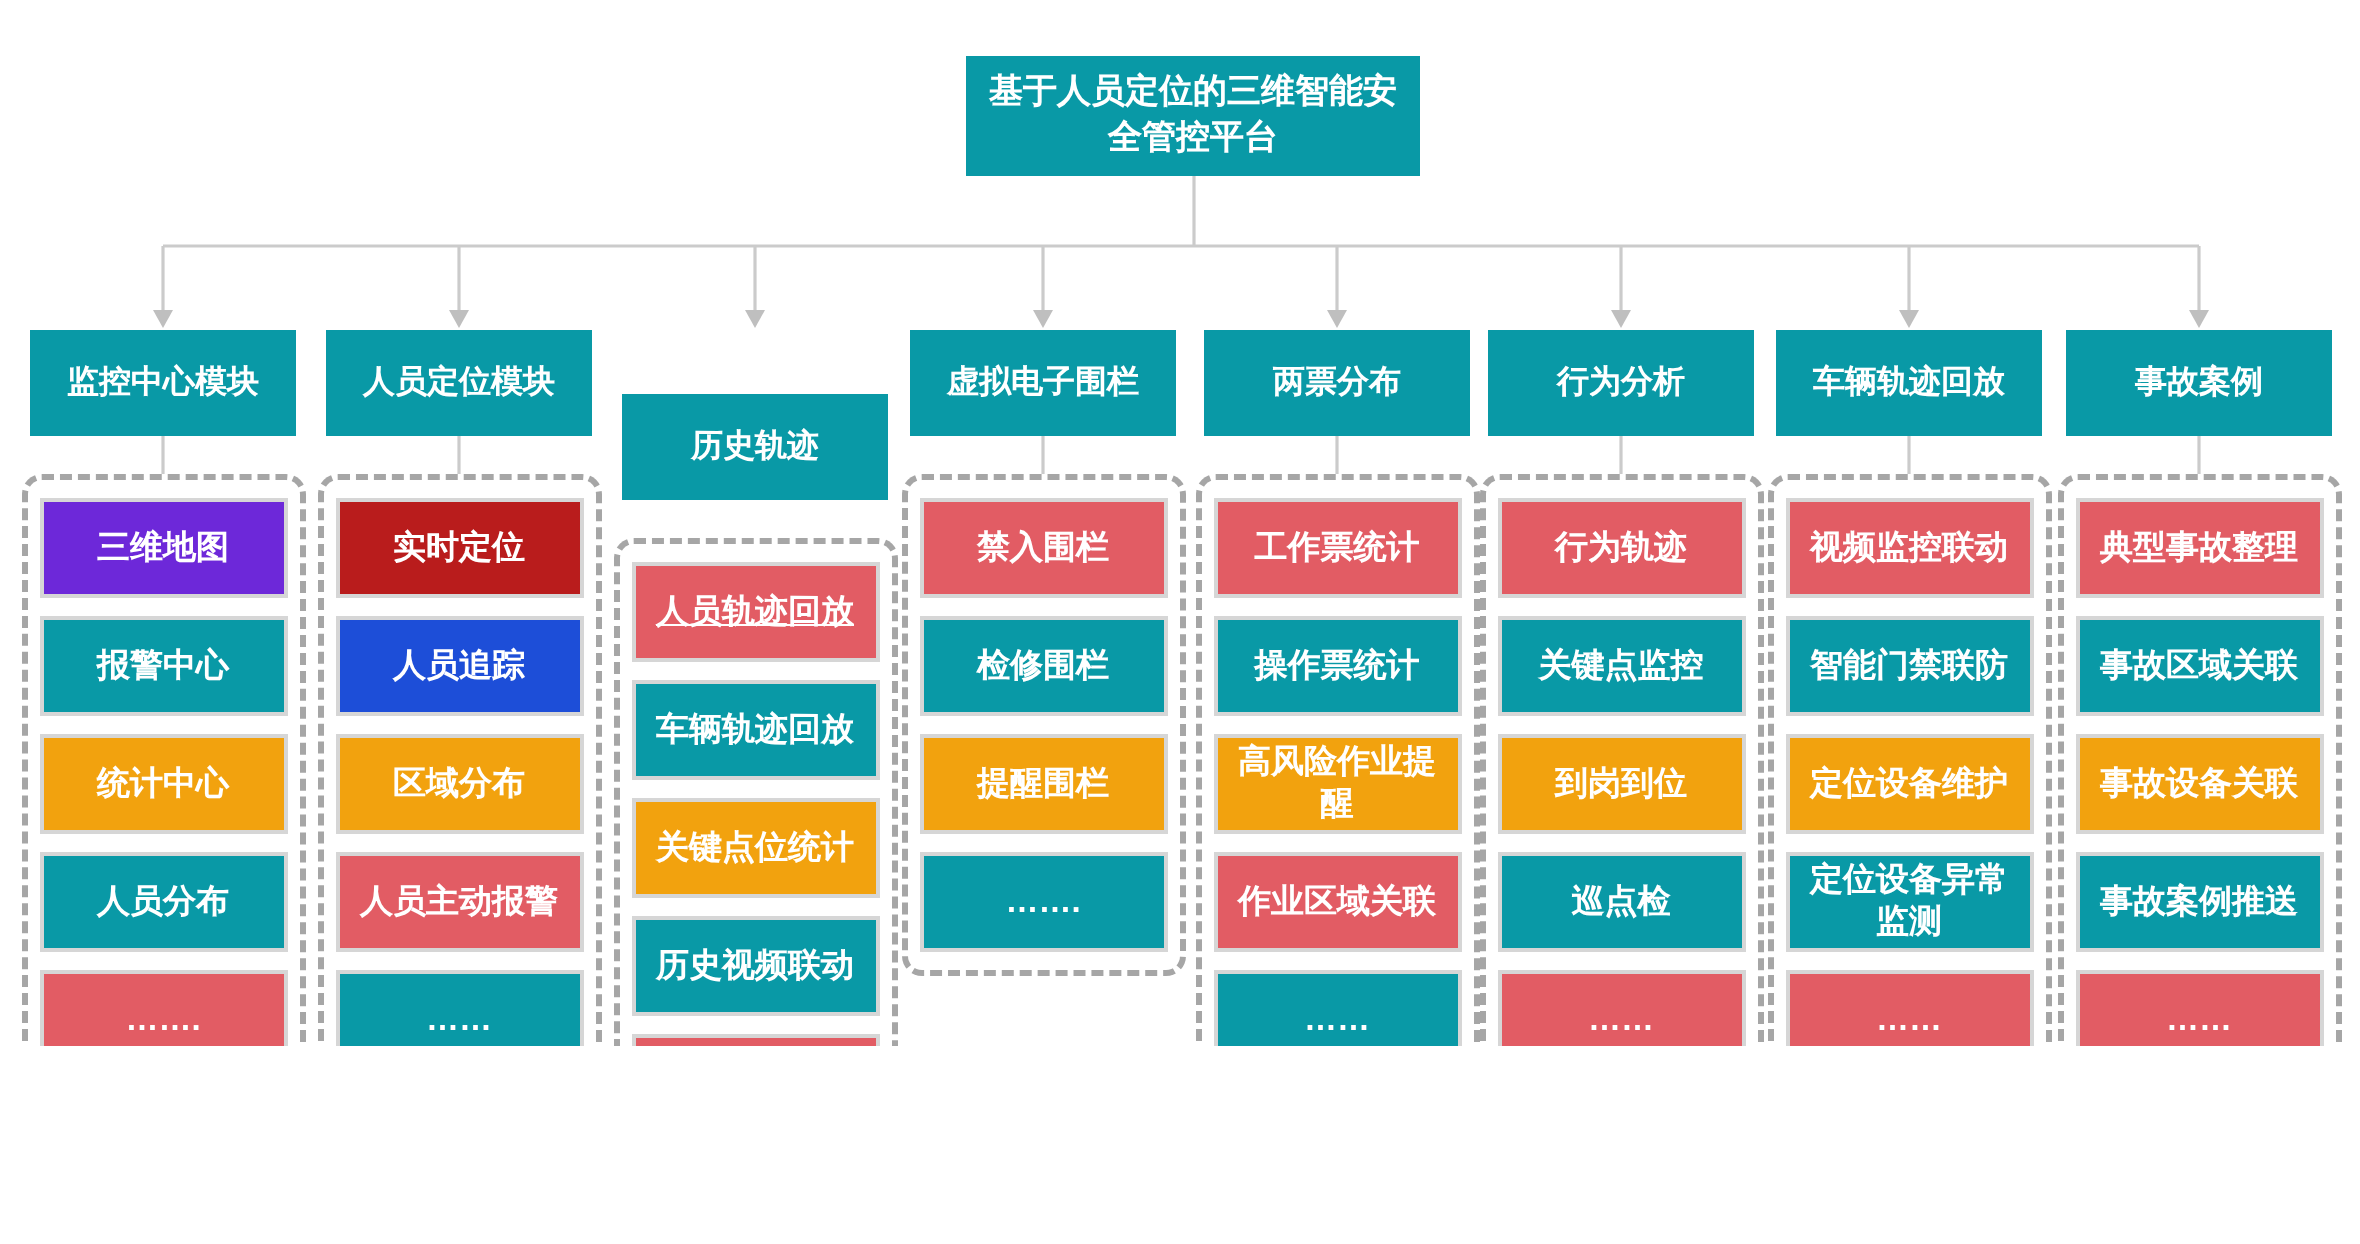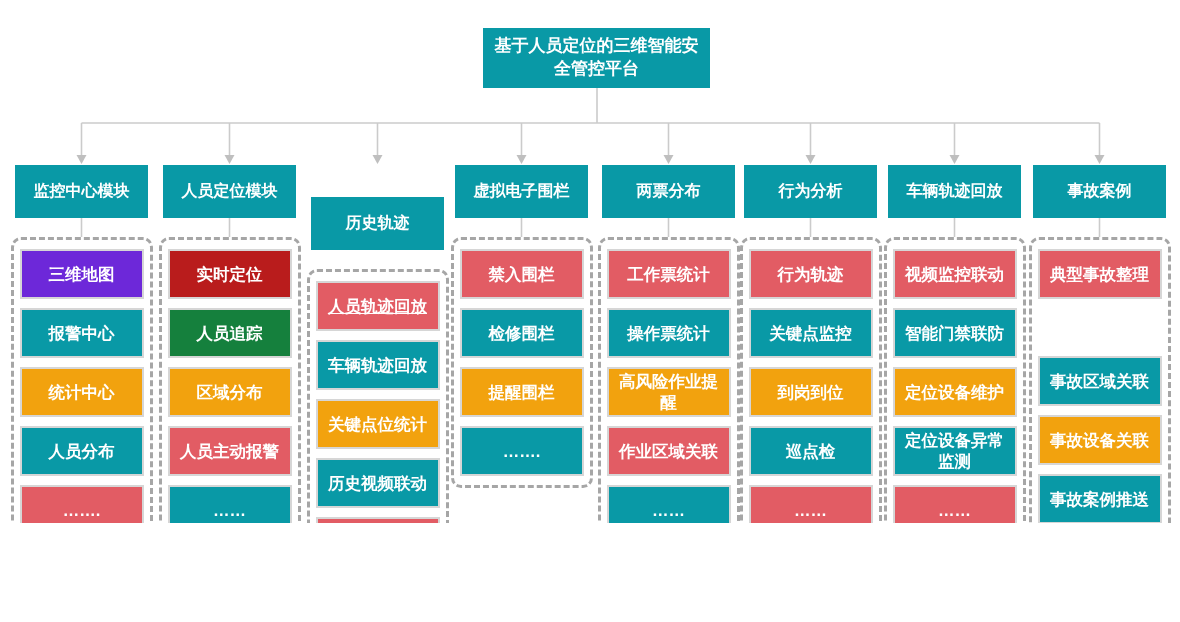--- a/index.html
+++ b/index.html
@@ -79,7 +79,7 @@
         <div class="branch-header" style="background: rgb(9, 153, 166);">人员定位模块</div>
         <div class="dashed" style="border-color: rgb(166, 166, 166);">
           <div class="item" style="background: #b91c1c; border-color: rgb(214, 214, 214);">实时定位</div>
-          <div class="item" style="background: #15803d; border-color: rgb(214, 214, 214);">人员追踪</div>
+          <div class="item" style="background: #1d4ed8; border-color: rgb(214, 214, 214);">人员追踪</div>
           <div class="item" style="background: rgb(242, 162, 14); border-color: rgb(214, 214, 214);">区域分布</div>
           <div class="item" style="background: rgb(226, 92, 100); border-color: rgb(214, 214, 214);">人员主动报警</div>
           <div class="item" style="background: rgb(9, 153, 166); border-color: rgb(214, 214, 214);">……</div>

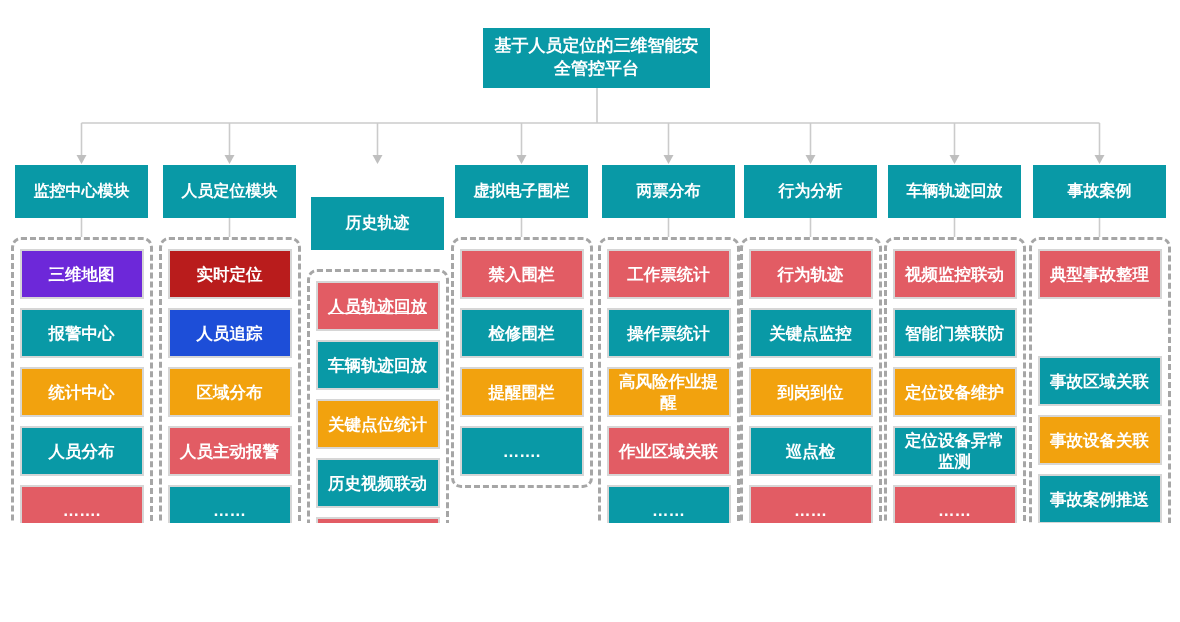--- a/index.html
+++ b/index.html
@@ -138,7 +138,7 @@
         <div class="branch-header" style="background: rgb(9, 153, 166);">事故案例</div>
         <div class="dashed" style="border-color: rgb(166, 166, 166);">
           <div class="item" style="background: rgb(226, 92, 100); border-color: rgb(214, 214, 214);">典型事故整理</div>
-          <div class="item" style="background: rgb(9, 153, 166); border-color: rgb(214, 214, 214); margin-top: 48px;">事故区域关联</div>
+          <div class="item" style="background: rgb(9, 153, 166); border-color: rgb(214, 214, 214);">事故区域关联</div>
           <div class="item" style="background: rgb(242, 162, 14); border-color: rgb(214, 214, 214);">事故设备关联</div>
           <div class="item" style="background: rgb(9, 153, 166); border-color: rgb(214, 214, 214);">事故案例推送</div>
           <div class="item" style="background: rgb(226, 92, 100); border-color: rgb(214, 214, 214);">……</div>

